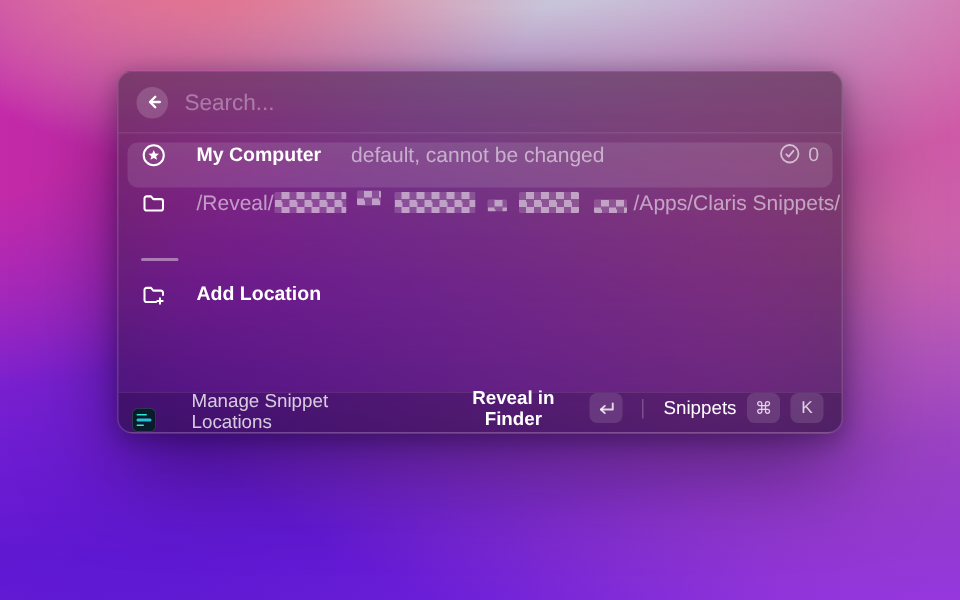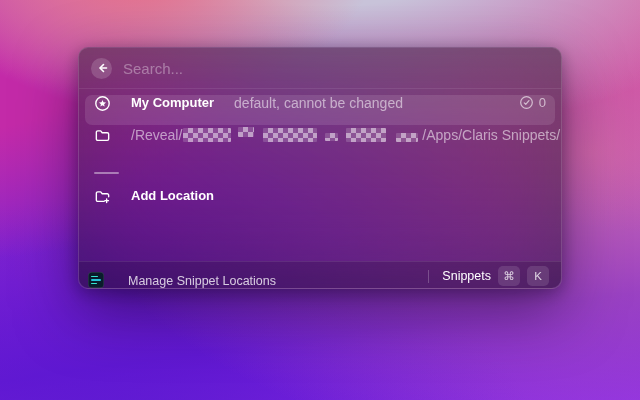--- a/index.html
+++ b/index.html
@@ -191,6 +191,15 @@
     <span class="footer-label">Manage Snippet Locations</span>
 
     <span class="footer-right">
+      <button class="footer-action">
+        <span class="a-label bold">Reveal in Finder</span>
+        <span class="keycap">
+          <svg width="12" height="11" viewBox="0 0 12 11" fill="none" stroke="rgba(255,255,255,.8)" stroke-width="1.3" stroke-linecap="round" stroke-linejoin="round">
+            <path d="M10.5 2 v4 H2.8"></path>
+              <path d="M5.2 3.6 L2.6 6 L5.2 8.4"></path>
+          </svg>
+        </span>
+      </button>
       <span class="vdiv"></span>
       <button class="footer-action">
         <span class="a-label">Snippets</span>

